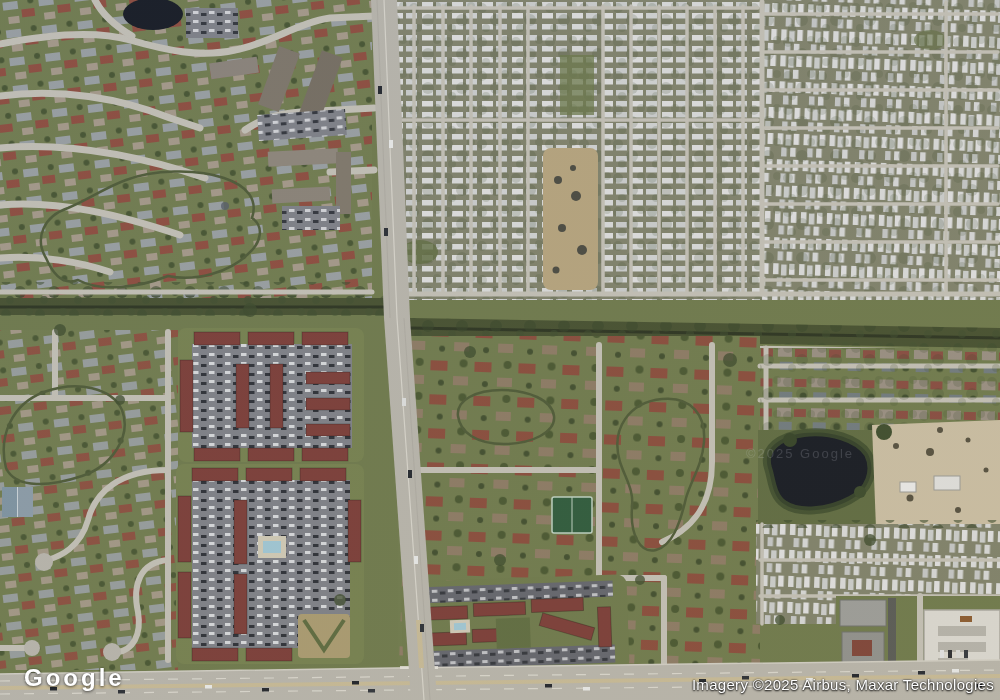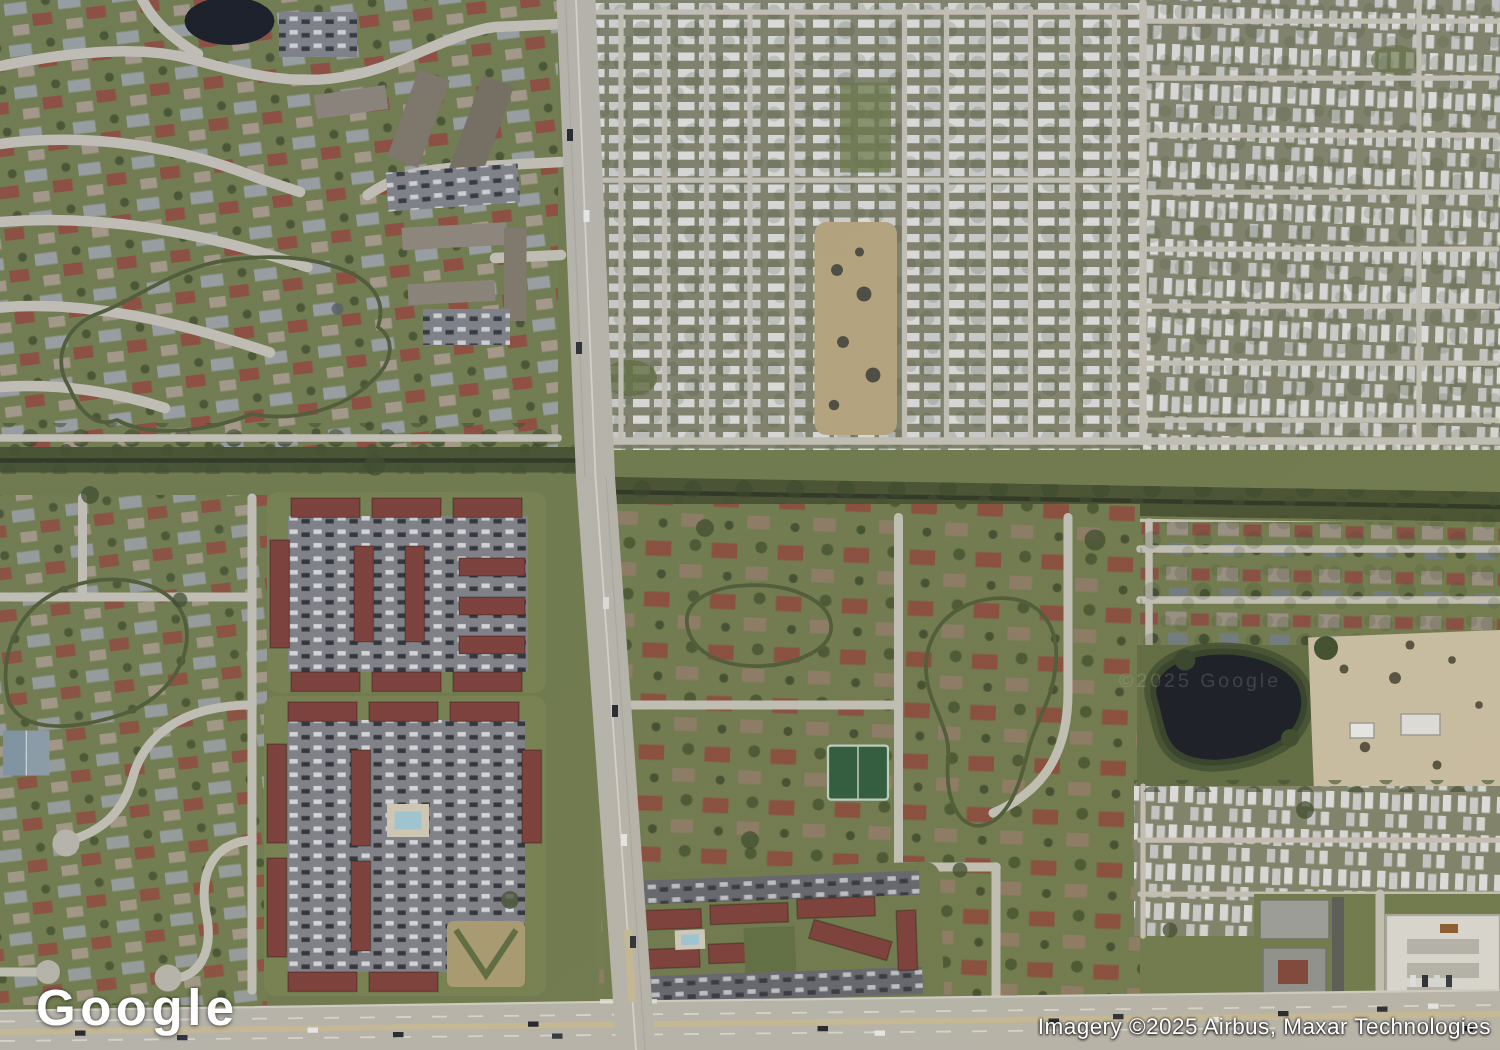--- a/index.html
+++ b/index.html
@@ -22,7 +22,7 @@
   .s-road{stroke:var(--c-road-minor);fill:none;stroke-linecap:round}
   .s-fringe{stroke:#4e5a36;stroke-width:2.5;fill:none}
   .google-logo{position:absolute;left:24px;bottom:8px;color:#fff;
-    font-size:34px;font-weight:bold;letter-spacing:3px;
+    font-size:24px;font-weight:bold;letter-spacing:3px;
     text-shadow:0 1px 3px rgba(0,0,0,.5), 0 0 2px rgba(0,0,0,.35);
     user-select:none;cursor:pointer;}
   .attribution{position:absolute;right:6px;bottom:7px;color:#fff;

